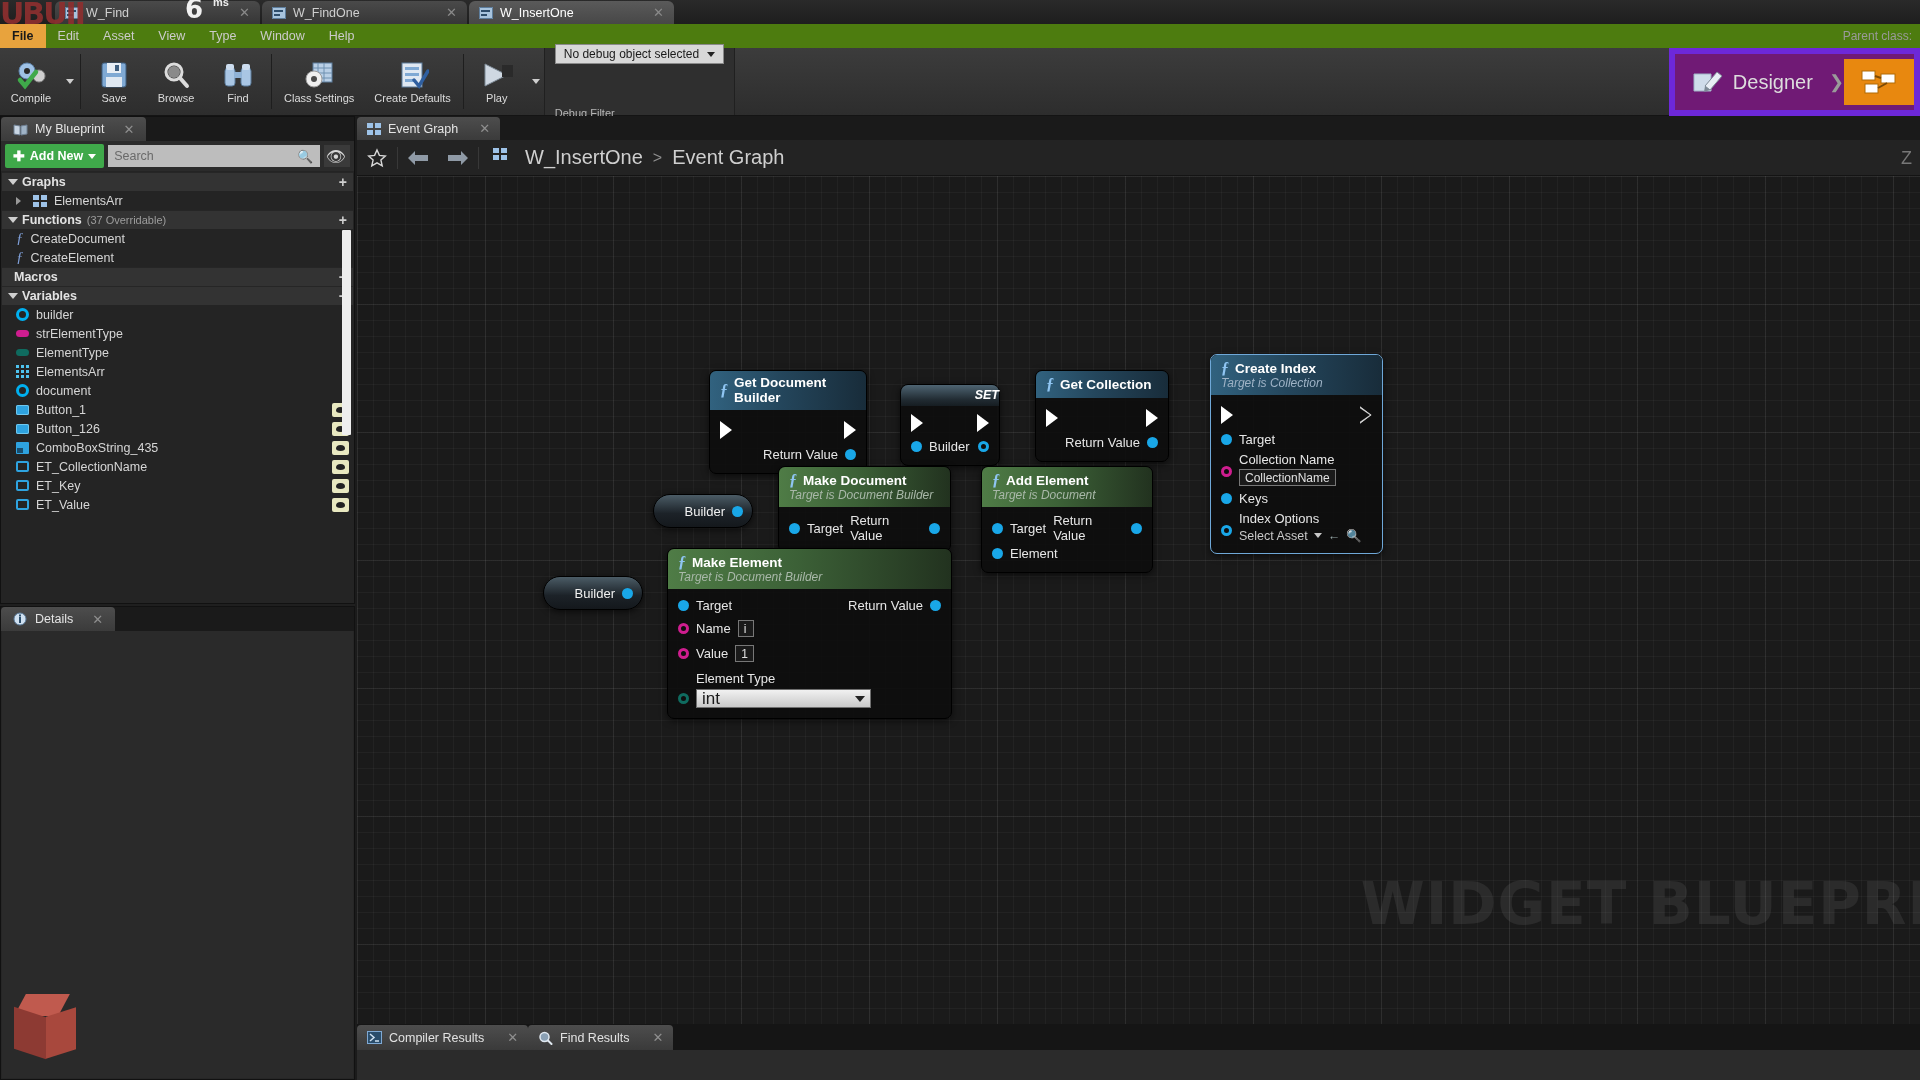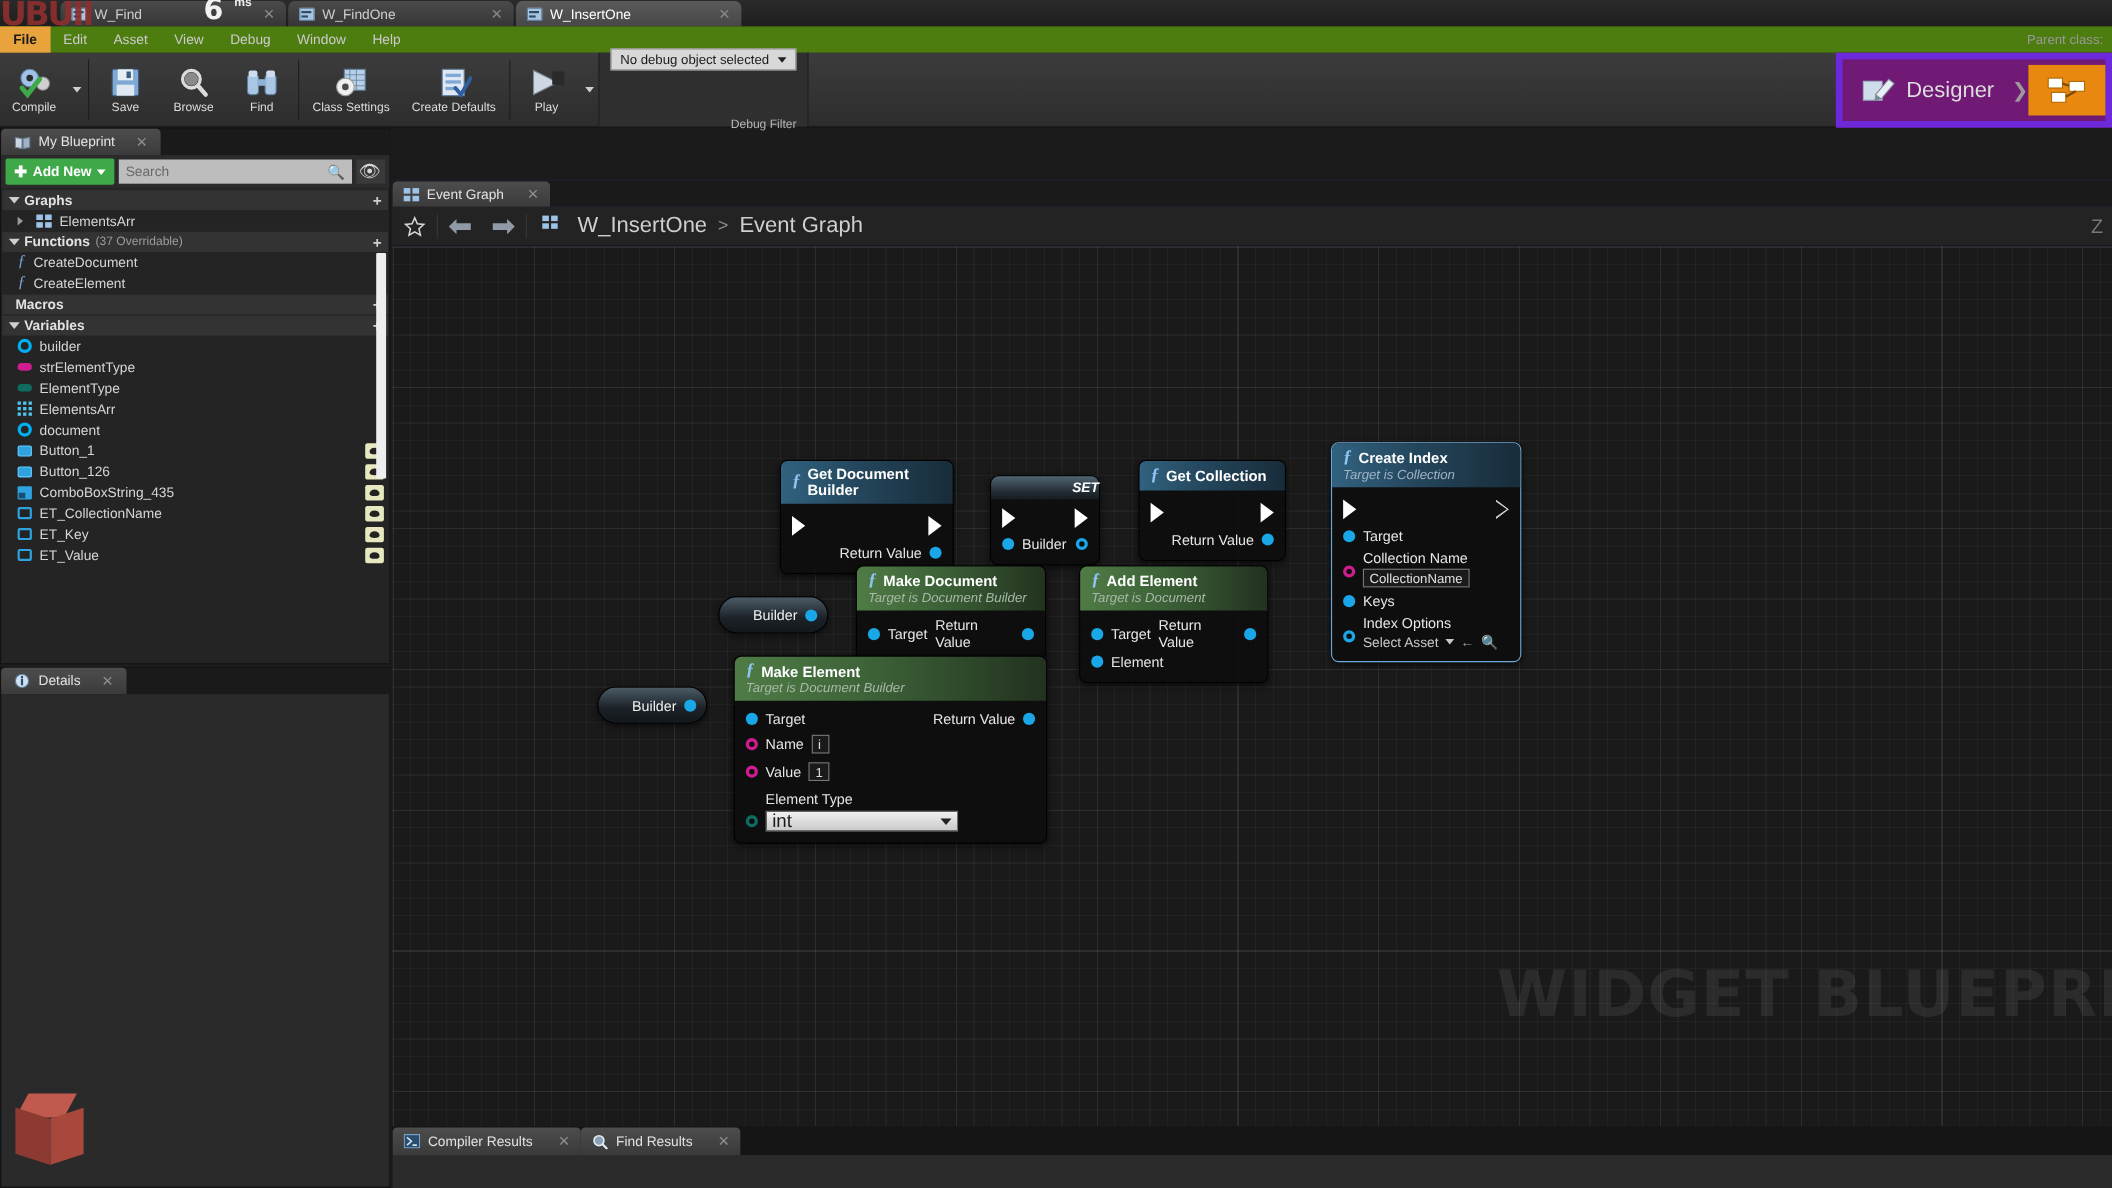--- a/index.html
+++ b/index.html
@@ -243,7 +243,7 @@
   <div class="menuitem">Edit</div>
   <div class="menuitem">Asset</div>
   <div class="menuitem">View</div>
-  <div class="menuitem">Debug</div>
+  <div class="menuitem">Type</div>
   <div class="menuitem">Window</div>
   <div class="menuitem">Help</div>
 </div>

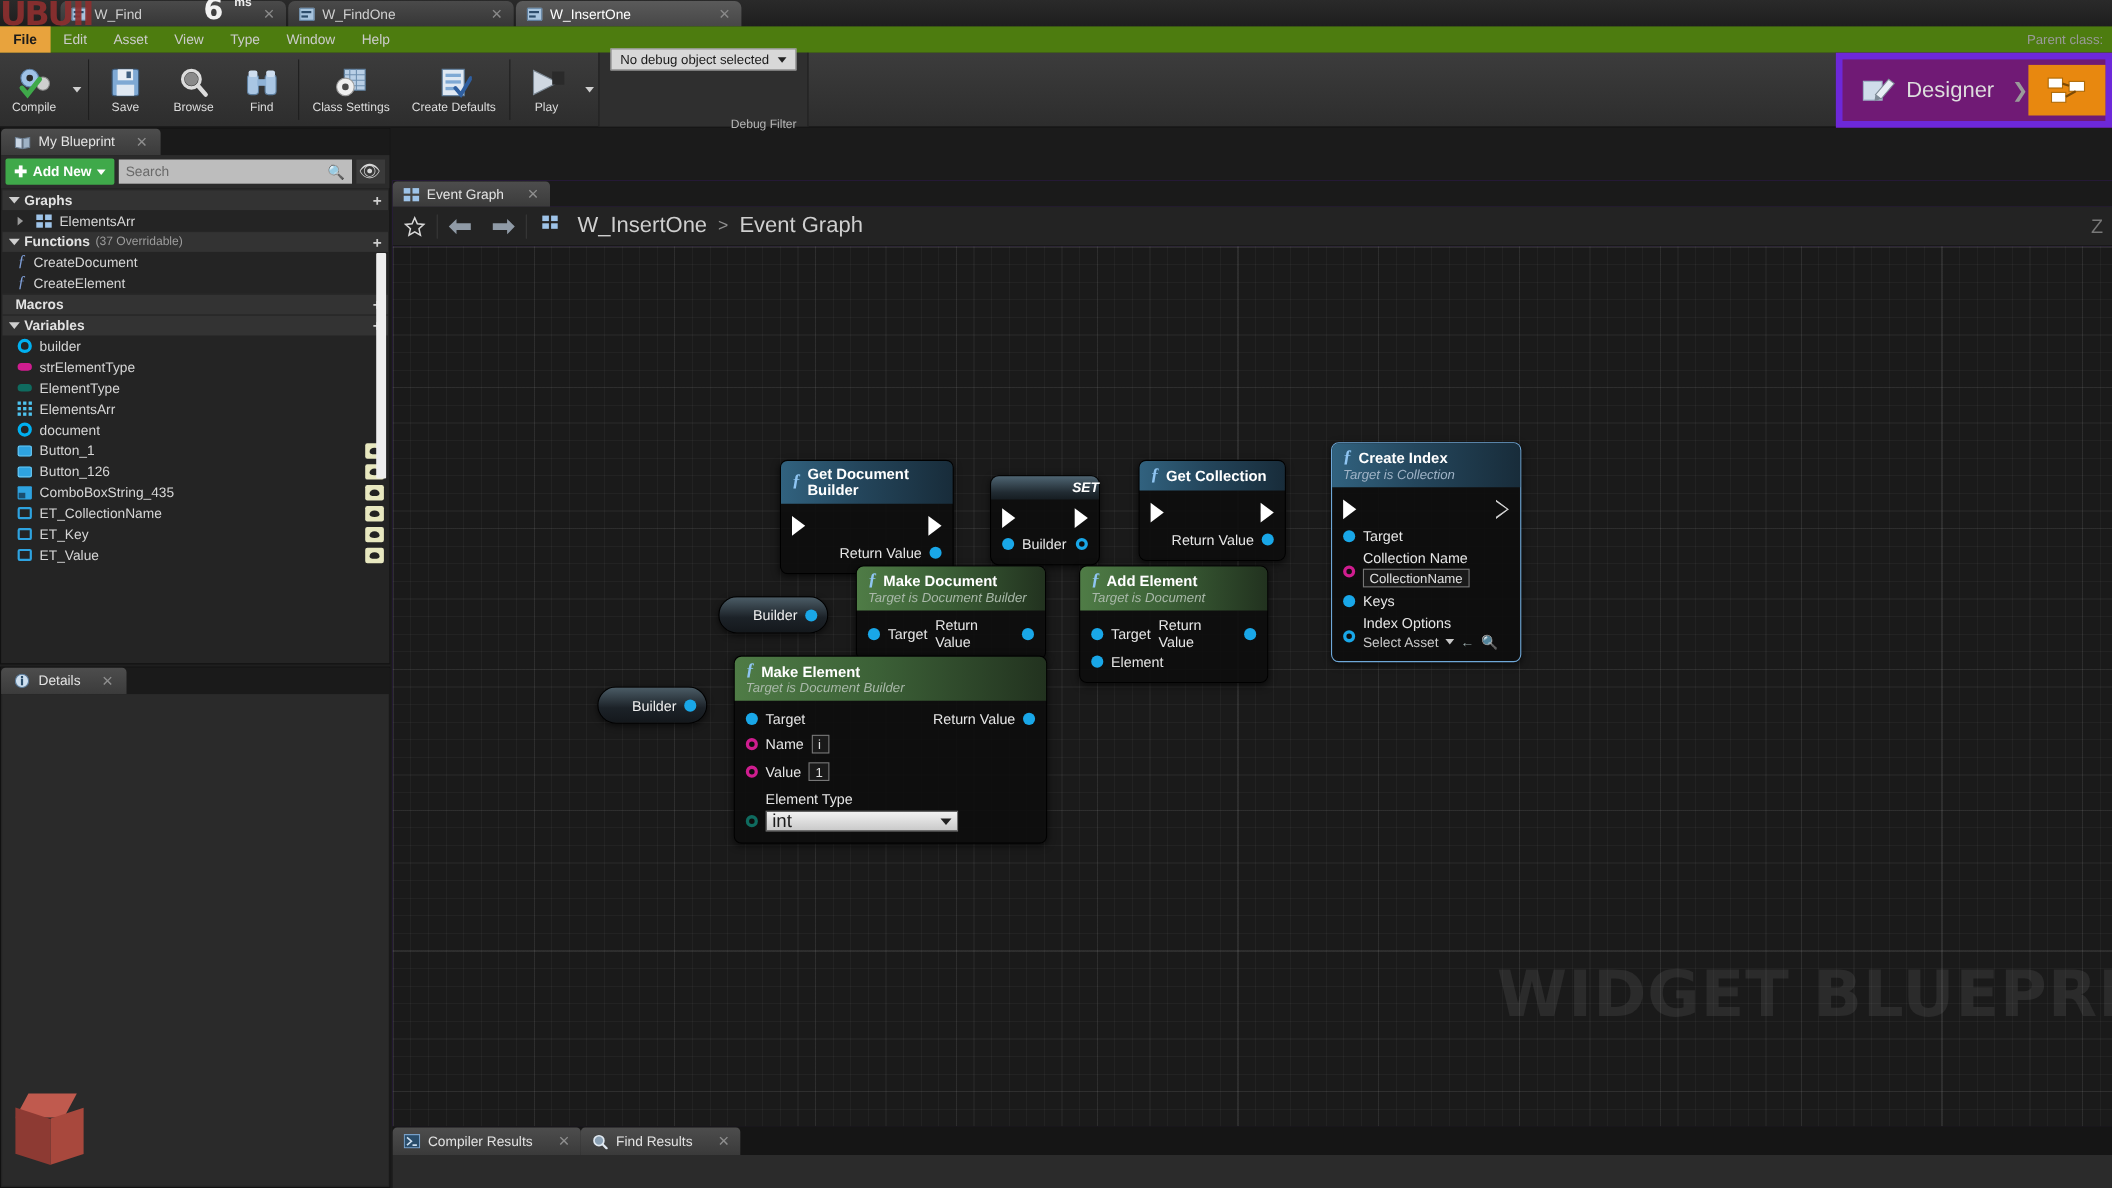--- a/index.html
+++ b/index.html
@@ -45,7 +45,7 @@
   .tsep { width:1px; background:#1e1e1e; margin:6px 2px; }
   .caret { width:0;height:0;border-left:4px solid transparent;border-right:4px solid transparent;
      border-top:5px solid #cfcfcf; align-self:center; margin:0 4px; }
-  .debugbox { display:flex; flex-direction:column; align-items:flex-end; justify-content:center;
+  .debugbox { display:flex; flex-direction:column; align-items:flex-start; justify-content:center;
      padding:0 10px; gap:3px; background:#2f2f2f; border-left:1px solid #202020; border-right:1px solid #202020;}
   .debugsel { background:#d8d8d8; color:#1a1a1a; font-size:12px; padding:2px 8px; display:flex;
      align-items:center; gap:8px; border:1px solid #8a8a8a; }

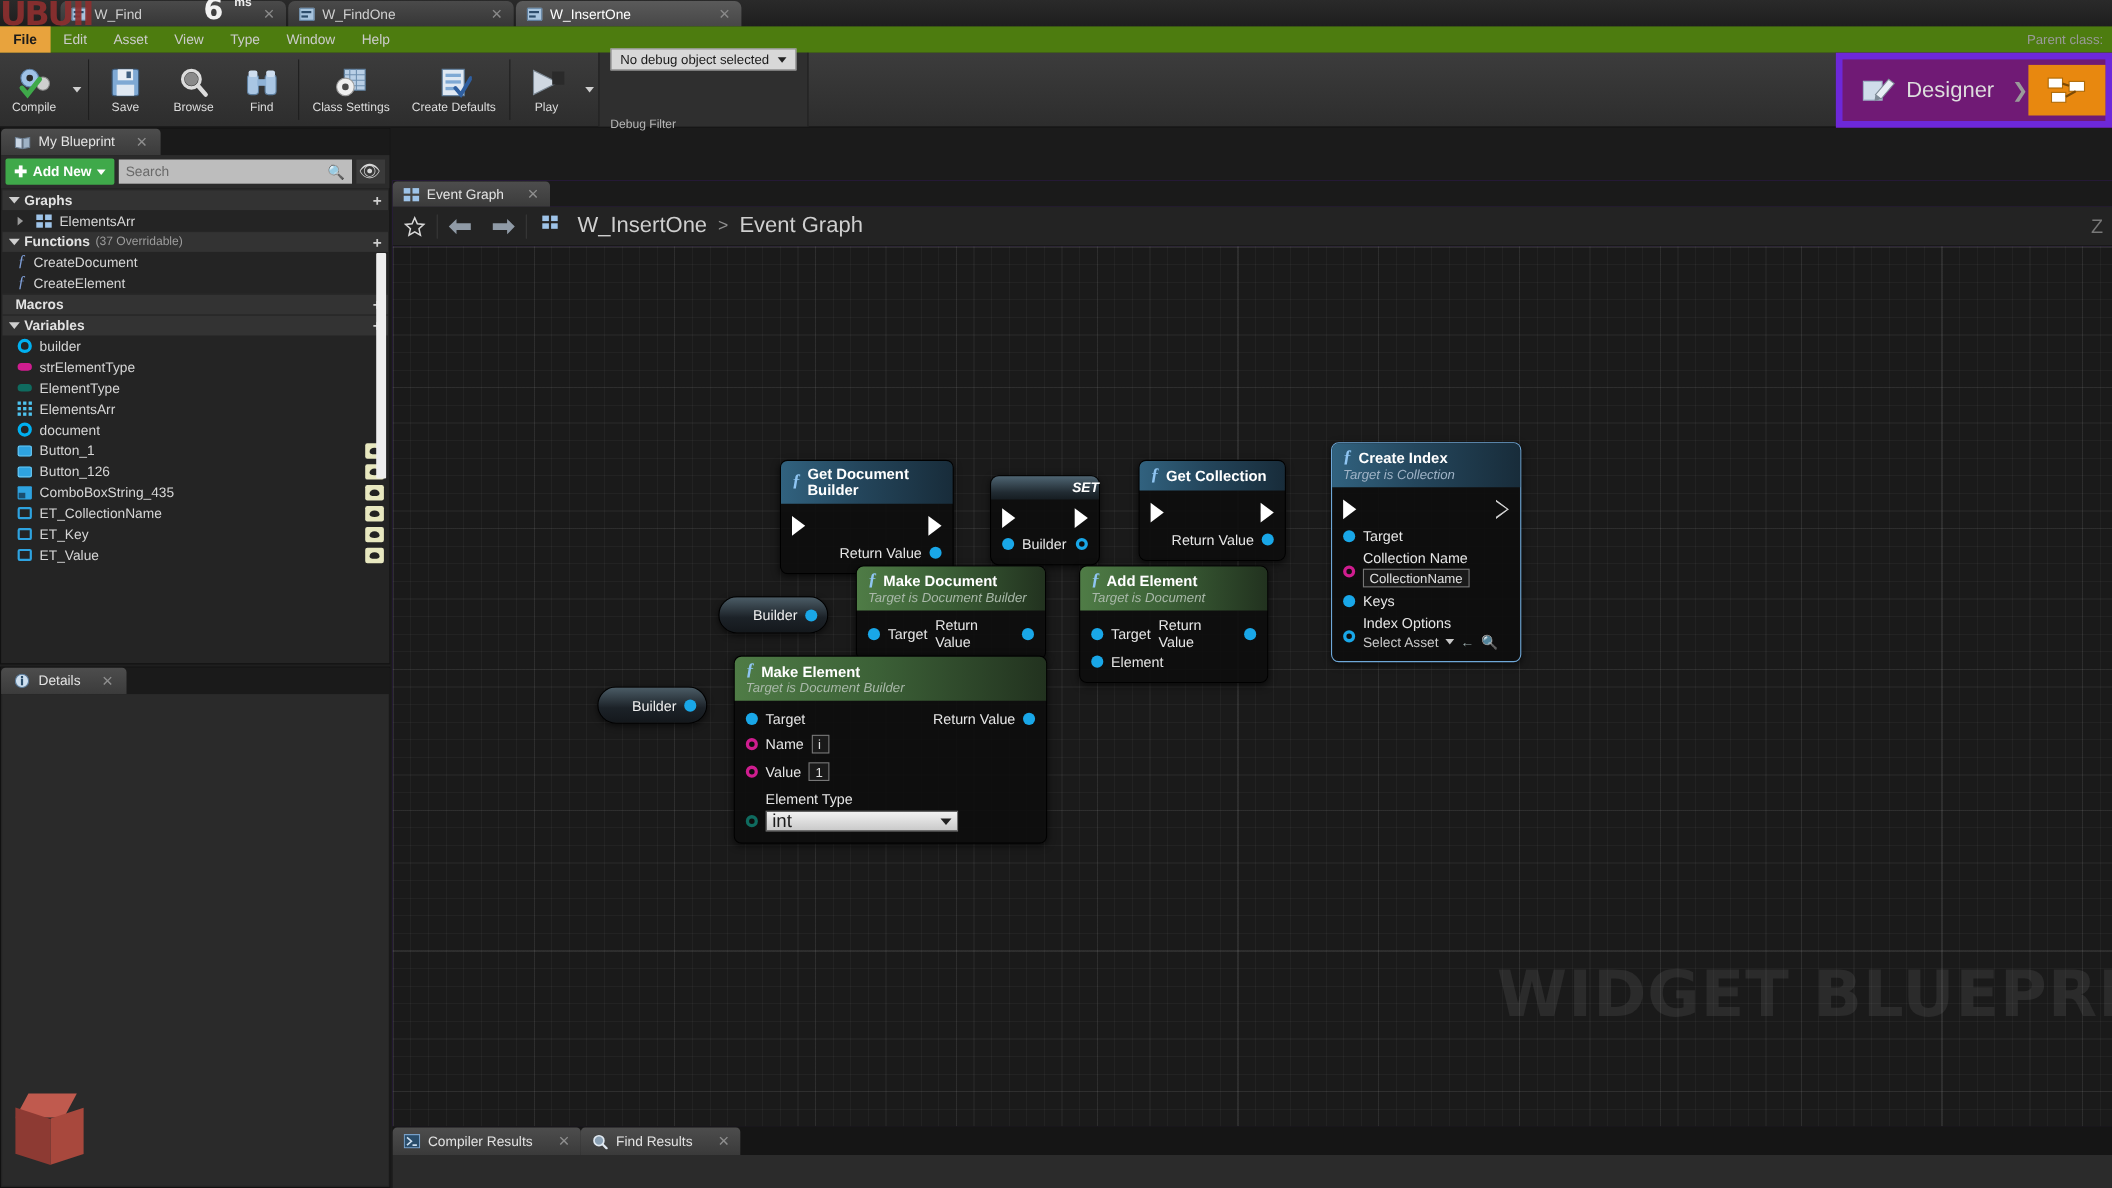--- a/index.html
+++ b/index.html
@@ -116,7 +116,7 @@
   .details-body { position:absolute; left:1px; right:1px; top:24px; bottom:1px; background:#2a2a2a; }
 
   
-  .graphwrap { position:absolute; left:357px; top:116px; right:0; bottom:56px; background:#4c1d95;margin-top:48px; }
+  .graphwrap { position:absolute; left:357px; top:116px; right:0; bottom:56px; background:#fef9c3; }
   .graphtabbar { height:24px; background:#1a1a1a; display:flex; align-items:flex-end; }
   .graphtab { height:23px; display:flex; align-items:center; gap:7px; padding:0 10px;
      background:linear-gradient(#4d4d4d,#3b3b3b); font-size:12.5px; color:#e4e4e4; border-radius:4px 4px 0 0; }

